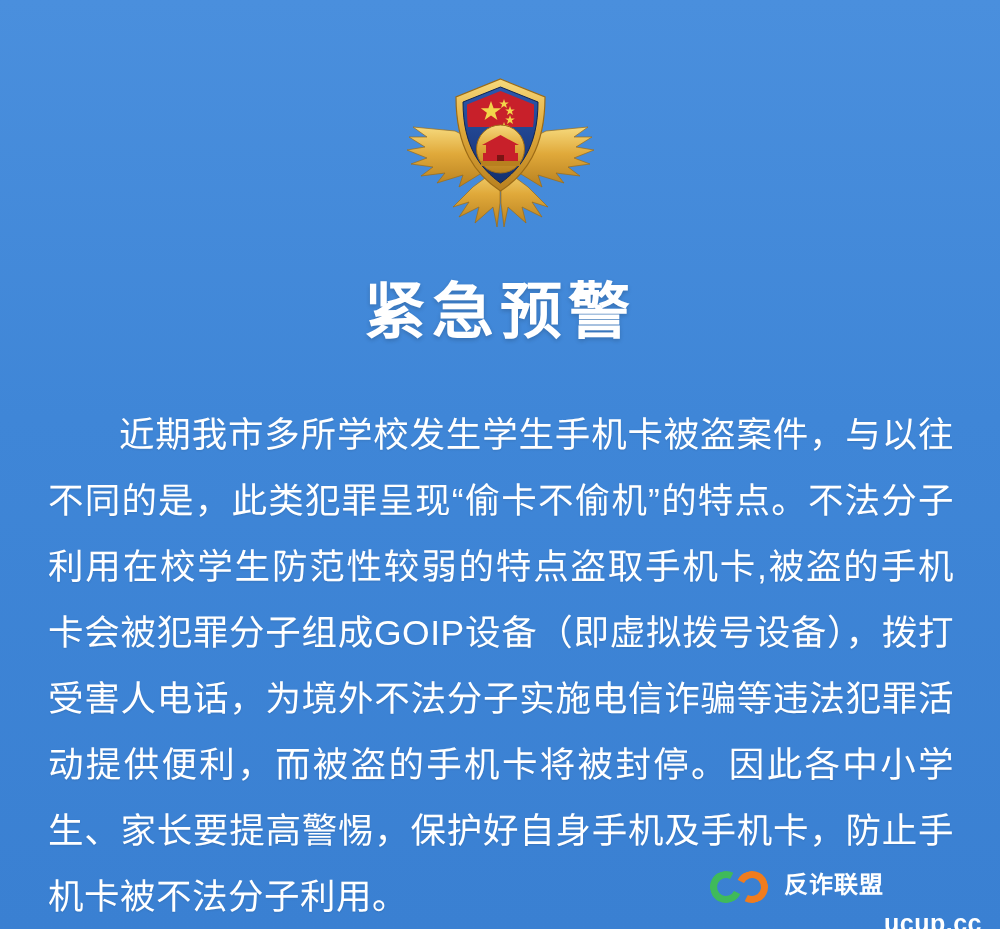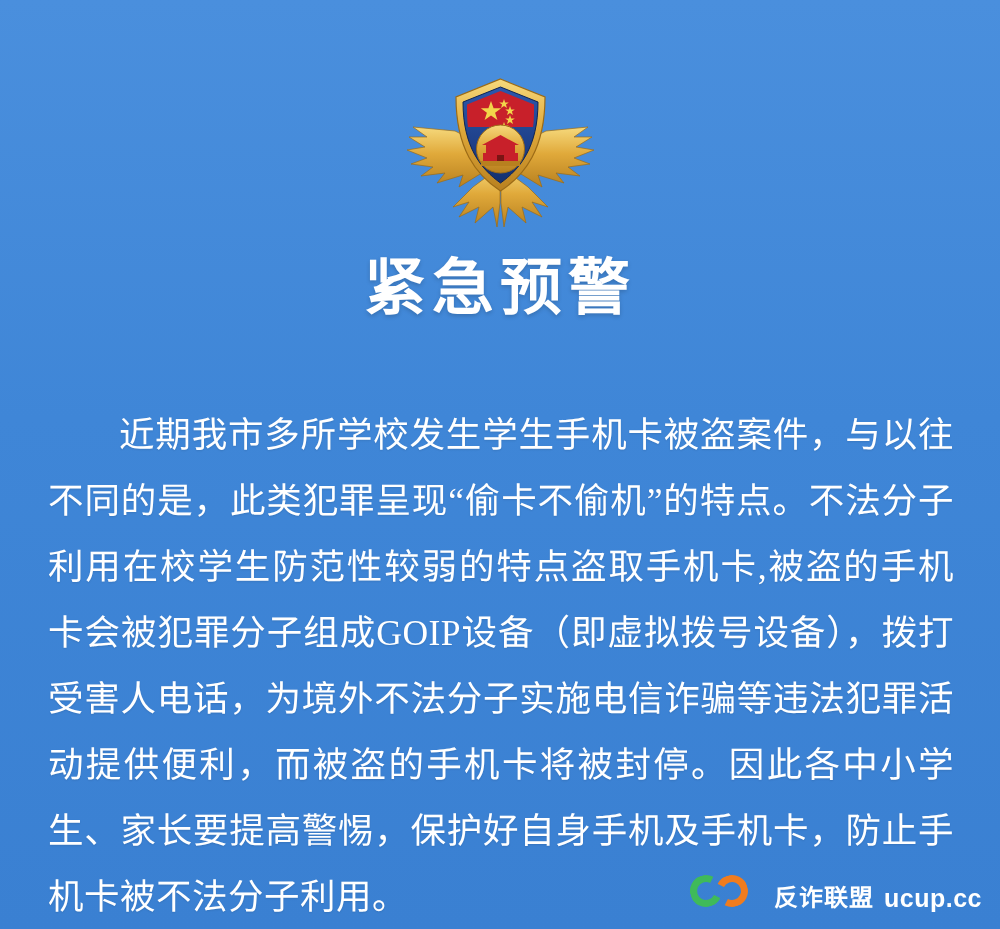--- a/index.html
+++ b/index.html
@@ -43,7 +43,7 @@
   
   .title {
     position: absolute;
-    top: 252px;
+    top: 276px;
     left: 0;
     width: 1000px;
     text-align: center;

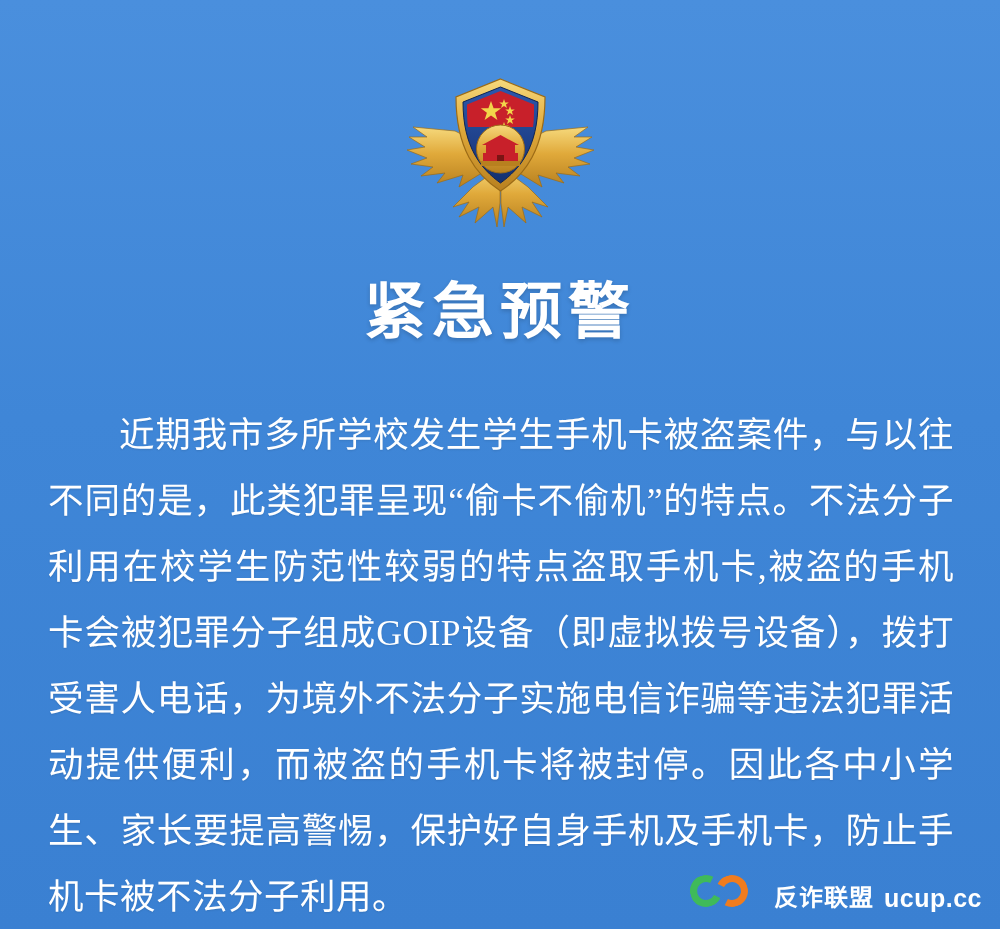--- a/index.html
+++ b/index.html
@@ -70,7 +70,6 @@
     text-indent: 71px;
     font-weight: 400;
     text-shadow: 0 1px 2px rgba(0,0,0,0.10);
-    font-family: Liberation Serif, serif;
   }
 
   

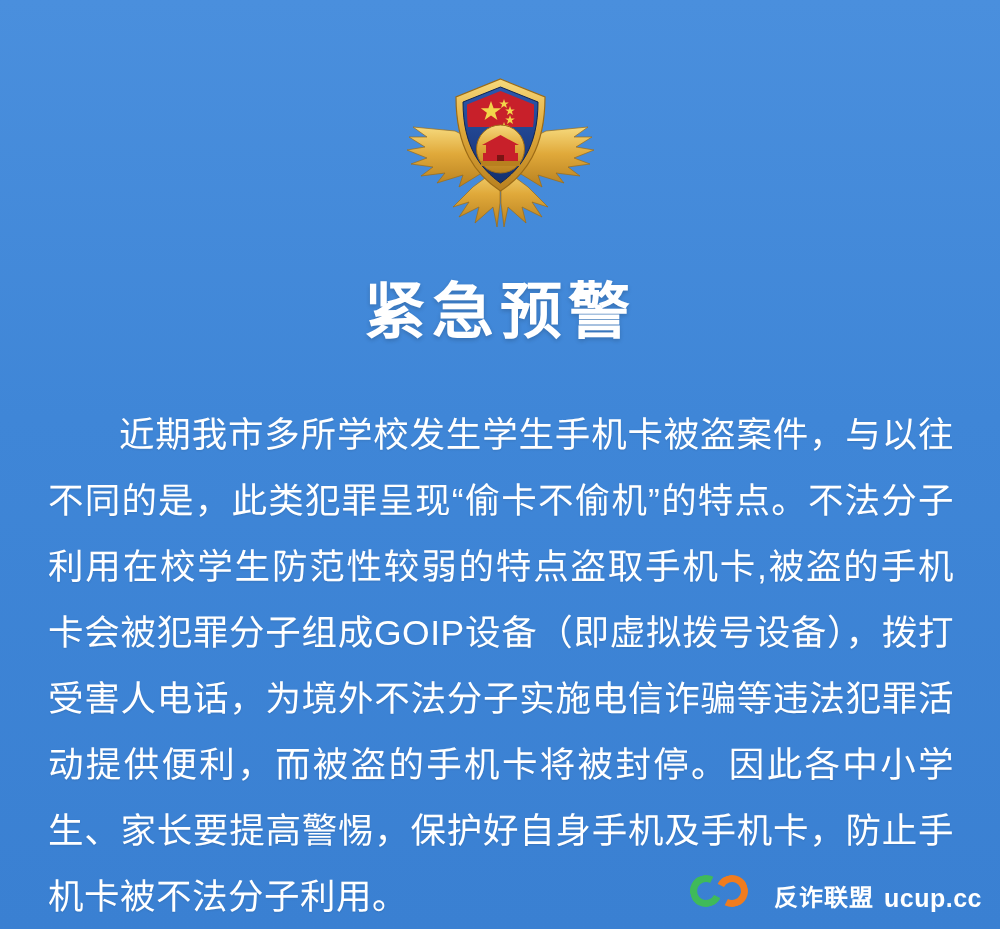--- a/index.html
+++ b/index.html
@@ -78,8 +78,7 @@
     right: 18px;
     bottom: 16px;
     display: flex;
-    align-items: flex-end;
-    gap: 10px;
+    align-items: flex-start;
     height: 48px;
   }
   .wm-logo {

